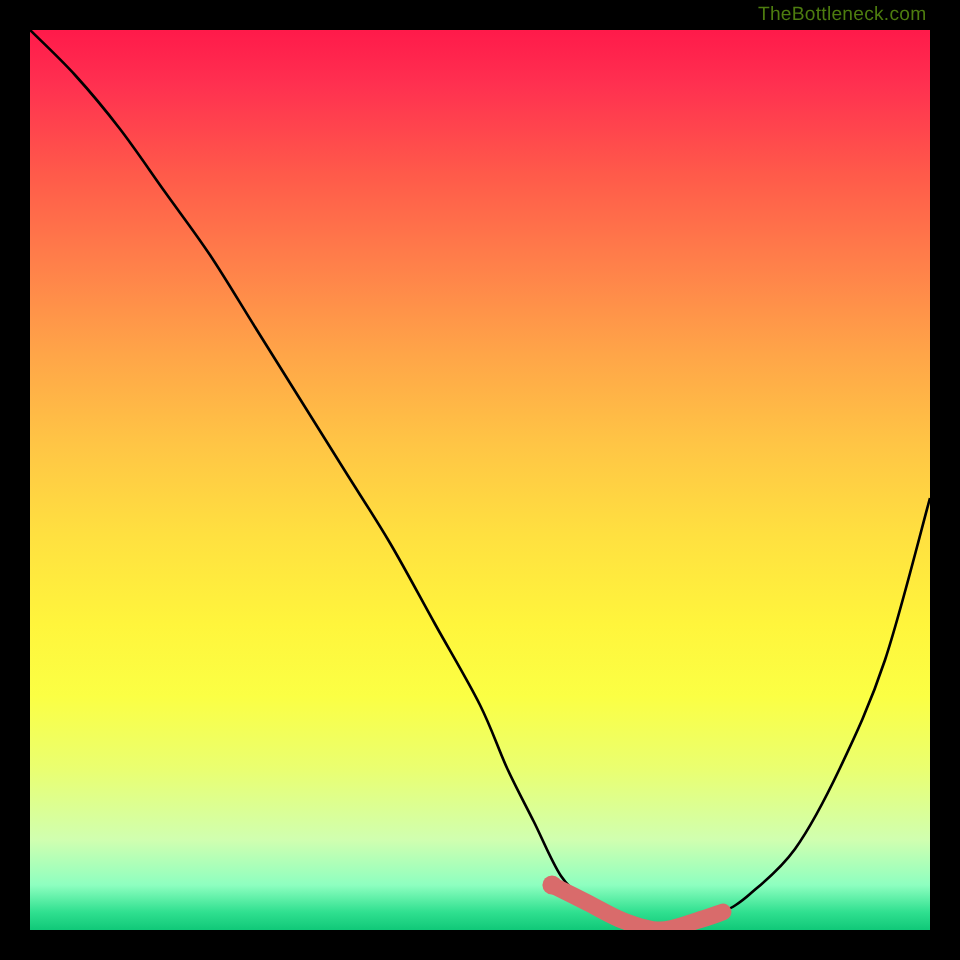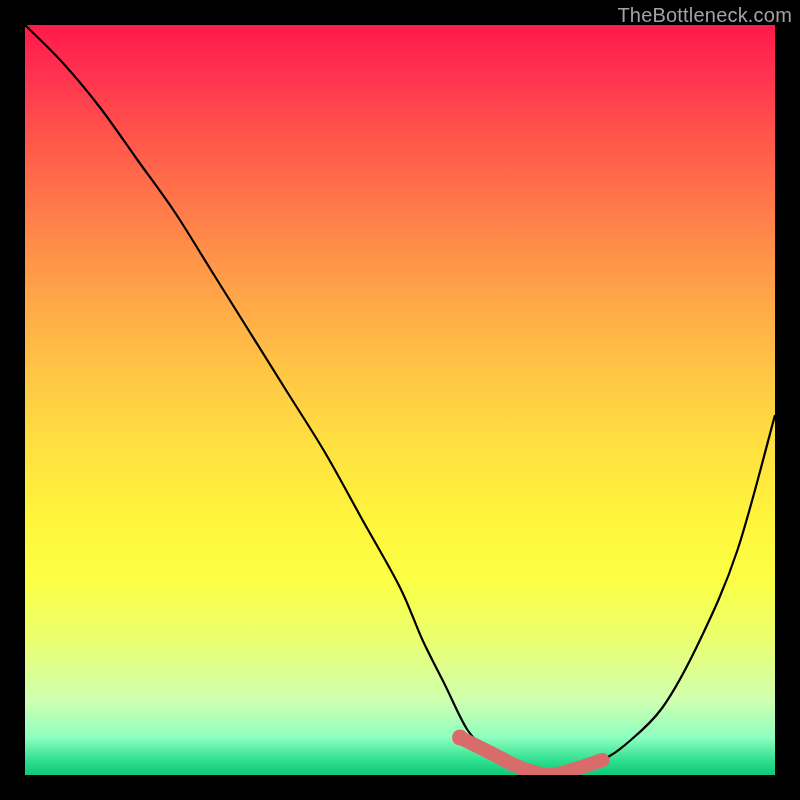--- a/index.html
+++ b/index.html
@@ -14,9 +14,9 @@
   .watermark {
     position: absolute;
     top: 4px;
-    right: 8px;
-    color: #a3a3a3;
-    font-size: 20px;
+    right: 28px;
+    color: #4d7c0f;
+    font-size: 16px;
     font-weight: 500;
     z-index: 10;
     letter-spacing: 0.2px;

